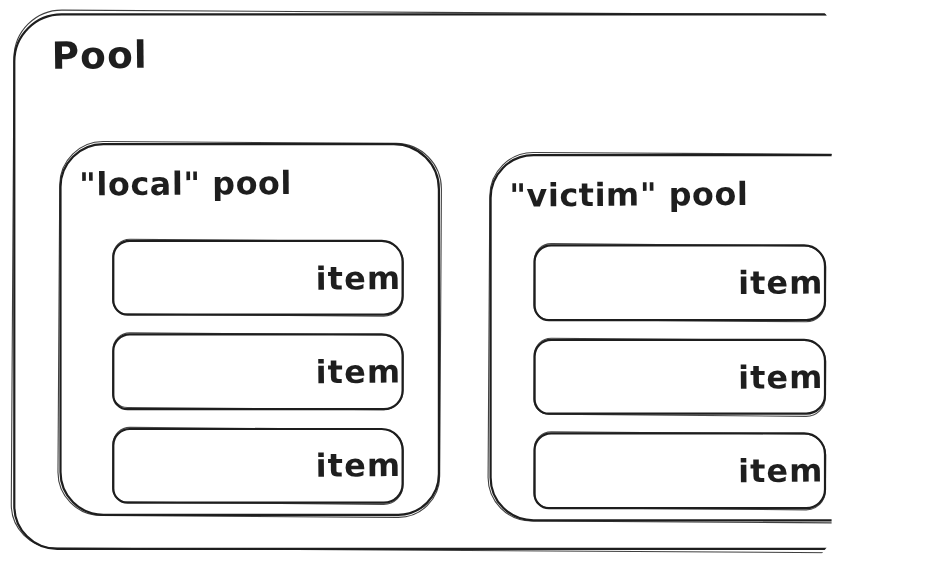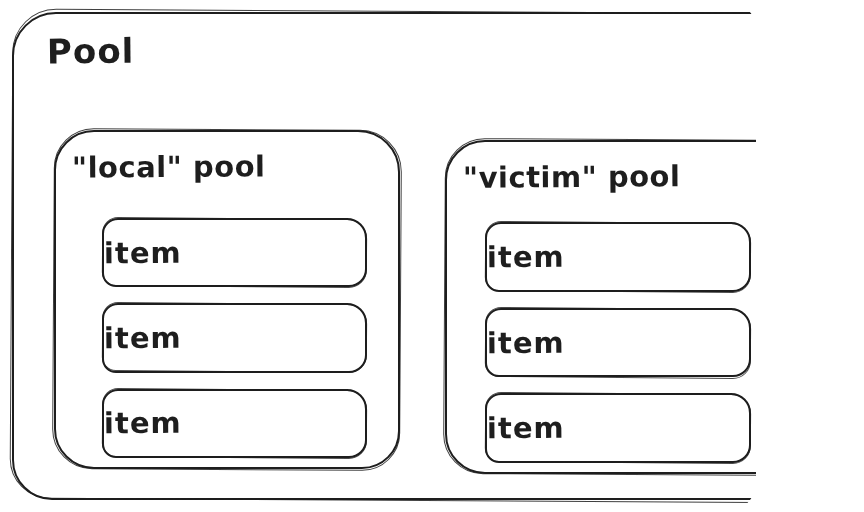--- a/index.html
+++ b/index.html
@@ -101,7 +101,7 @@
     box-sizing: border-box;
     display: flex;
     align-items: center;
-    justify-content: flex-start;
+    justify-content: flex-end;
     background: #ffffff;
   }
   .item::before {

